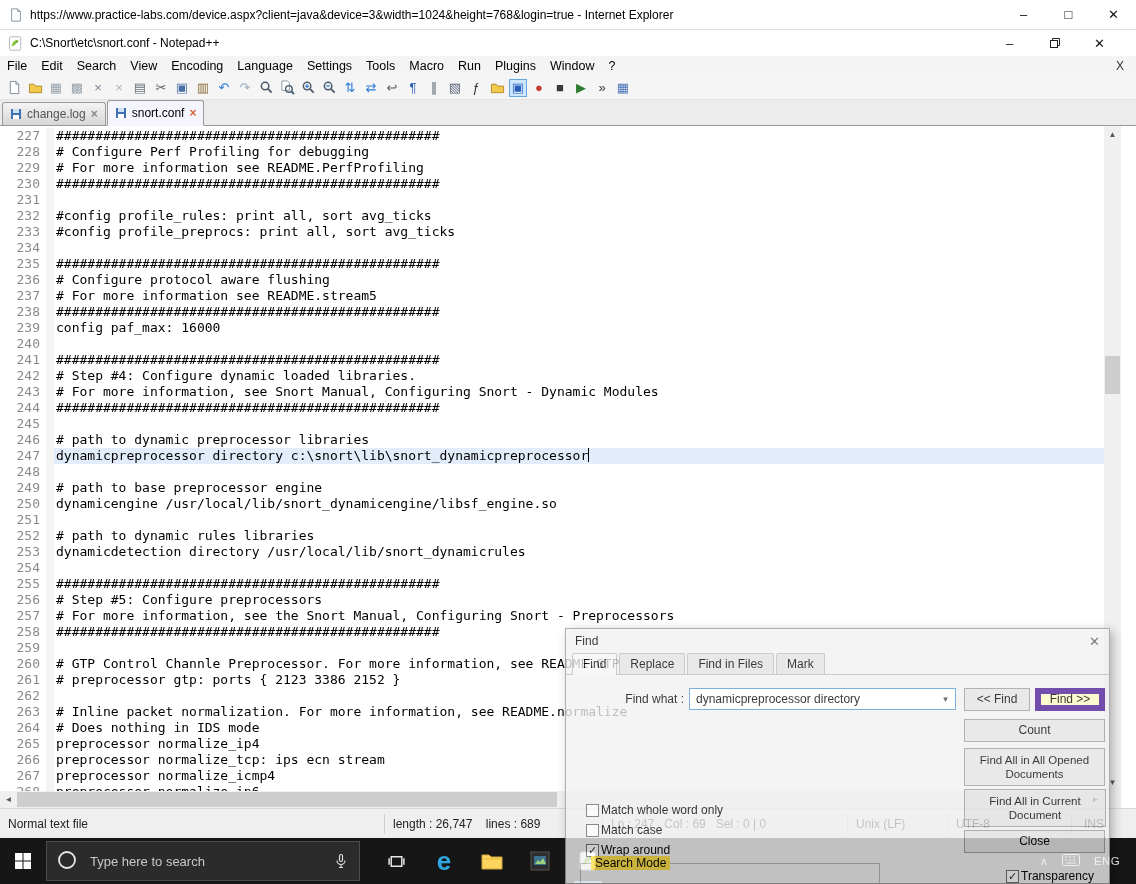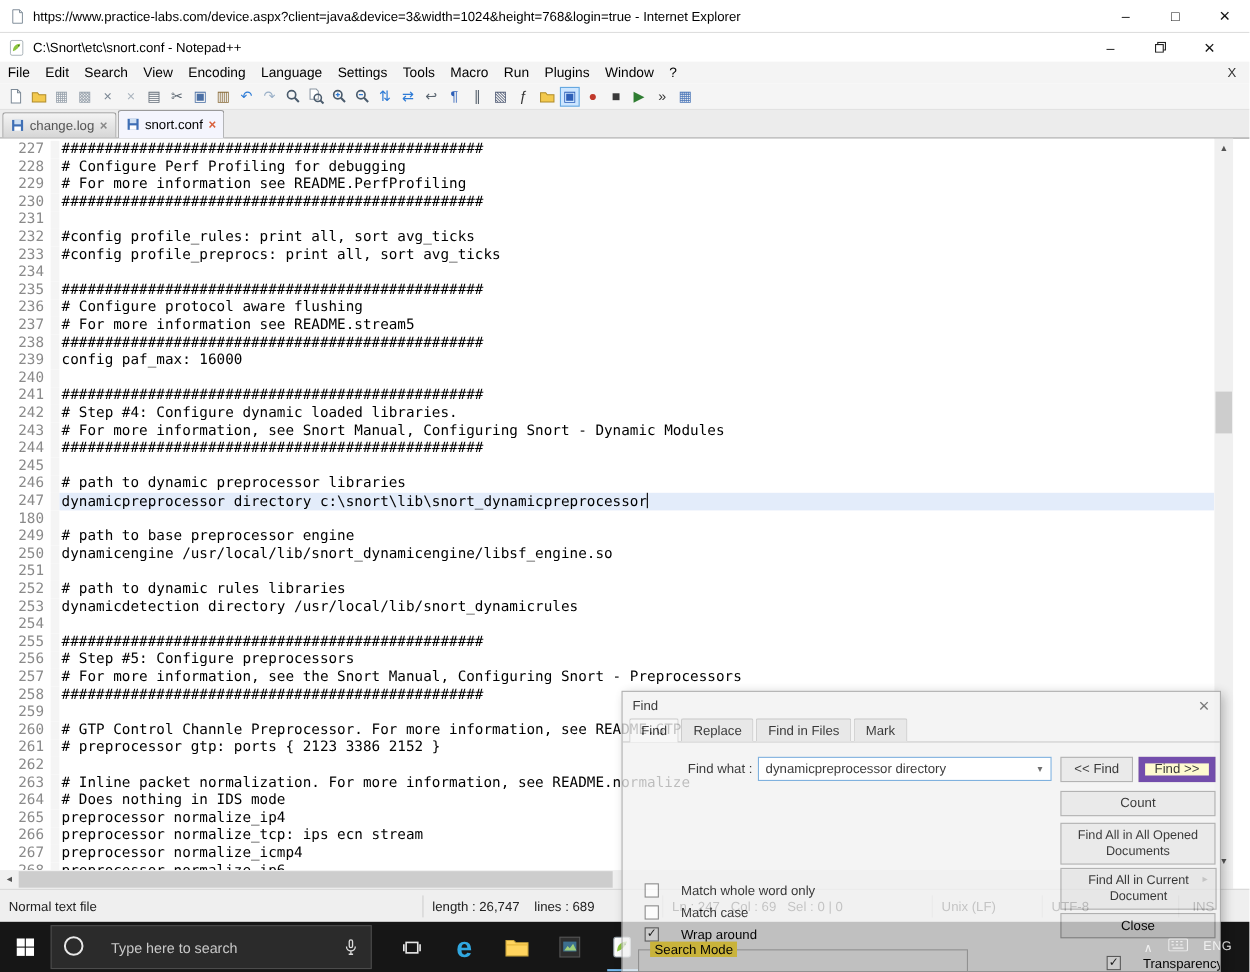--- a/index.html
+++ b/index.html
@@ -279,7 +279,7 @@
     <div class="eline"><span class="lnum">245</span><span class="lmargin"></span><span class="ltext"><span></span></span></div>
     <div class="eline"><span class="lnum">246</span><span class="lmargin"></span><span class="ltext"><span># path to dynamic preprocessor libraries</span></span></div>
     <div class="eline cur"><span class="lnum">247</span><span class="lmargin"></span><span class="ltext"><span>dynamicpreprocessor directory c:\snort\lib\snort_dynamicpreprocessor</span><span class="caret"></span></span></div>
-    <div class="eline"><span class="lnum">180</span><span class="lmargin"></span><span class="ltext"><span></span></span></div>
+    <div class="eline"><span class="lnum">248</span><span class="lmargin"></span><span class="ltext"><span></span></span></div>
     <div class="eline"><span class="lnum">249</span><span class="lmargin"></span><span class="ltext"><span># path to base preprocessor engine</span></span></div>
     <div class="eline"><span class="lnum">250</span><span class="lmargin"></span><span class="ltext"><span>dynamicengine /usr/local/lib/snort_dynamicengine/libsf_engine.so</span></span></div>
     <div class="eline"><span class="lnum">251</span><span class="lmargin"></span><span class="ltext"><span></span></span></div>

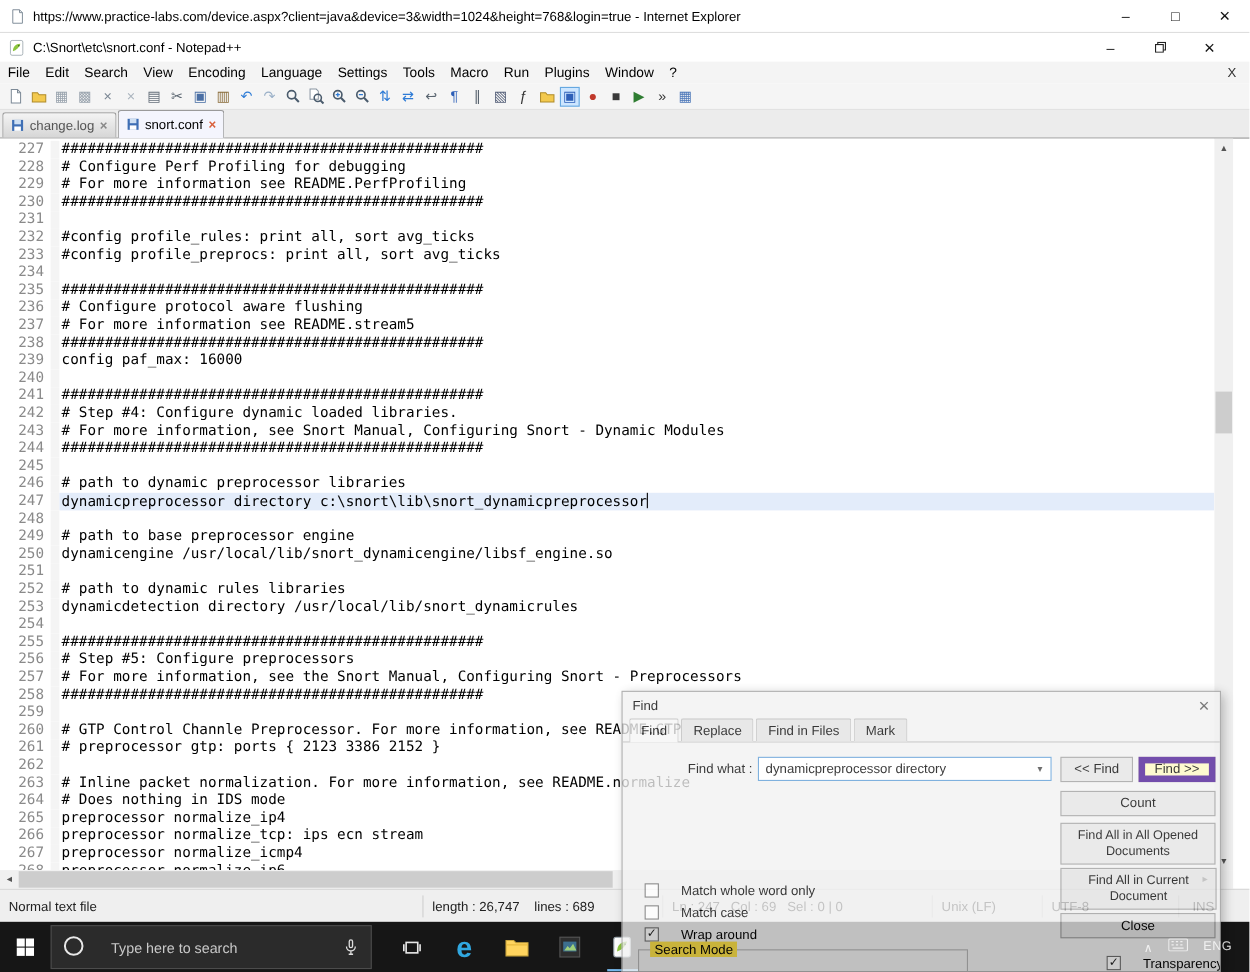--- a/index.html
+++ b/index.html
@@ -99,7 +99,7 @@
   #btn-fa-opened{left:398px;top:119px;width:141px;height:38px;font-size:11.5px}
   #btn-fa-current{left:398px;top:160px;width:142px;height:38px;font-size:11.5px}
   #btn-close{left:398px;top:201px;width:141px;height:23px}
-  .fd-cb{position:absolute;display:flex;align-items:flex-start;gap:20px;white-space:nowrap}
+  .fd-cb{position:absolute;display:flex;align-items:flex-end;gap:2px;white-space:nowrap}
   .cbbox{width:13px;height:13px;background:#fff;border:1px solid #6e6e6e;font-size:11px;line-height:11px;text-align:center;color:#222;flex:0 0 auto}
   #fd-group{position:absolute;left:14px;top:234px;width:300px;height:60px;border:1px solid #b5b5b5}
   #fd-group-label{position:absolute;left:10px;top:-8px;background:#fde047;padding:0 4px}

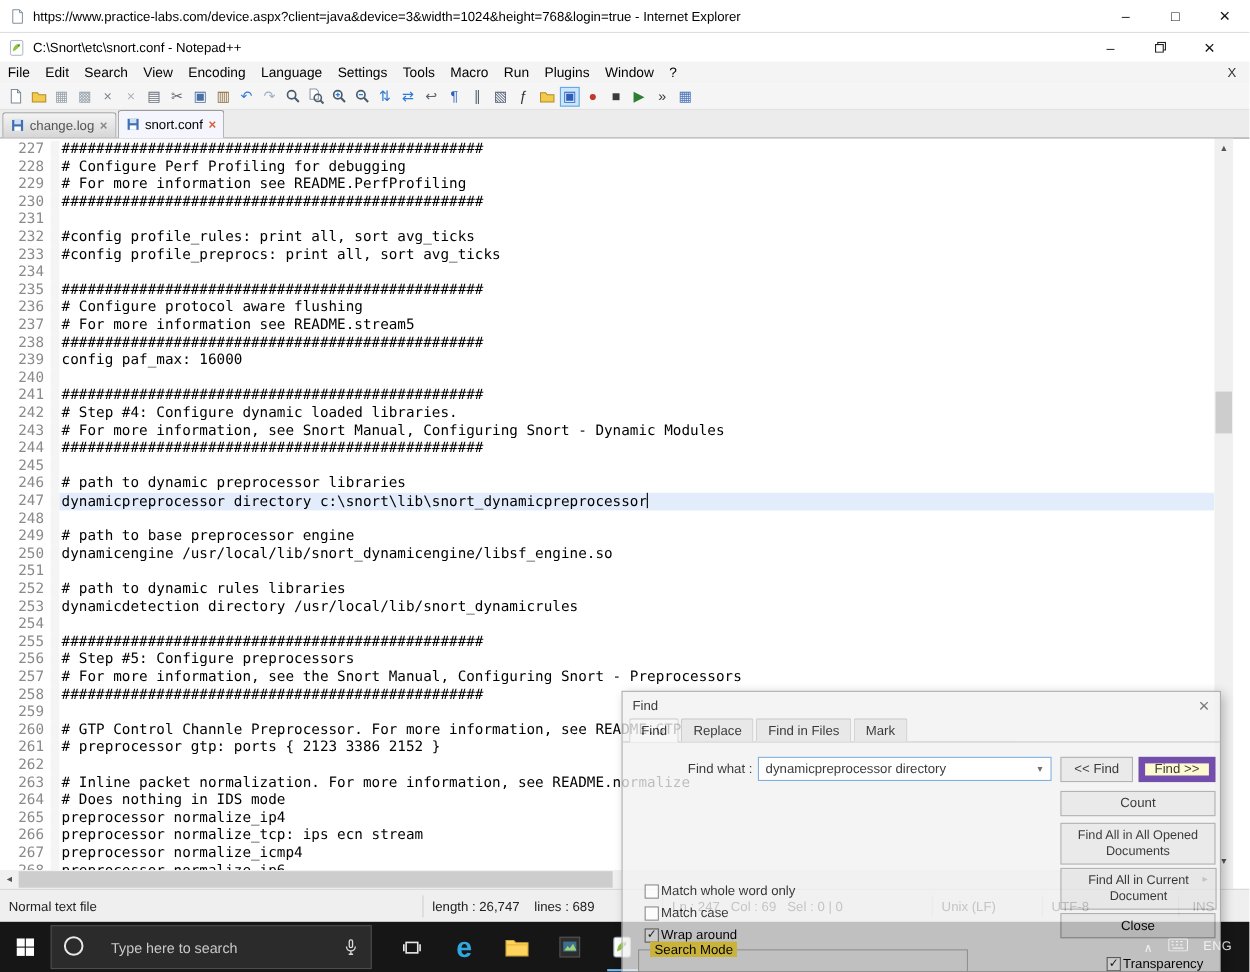--- a/index.html
+++ b/index.html
@@ -71,7 +71,7 @@
   #taskbar{position:absolute;left:0;top:838px;width:1136px;height:46px;background:#161616;display:flex;align-items:center;z-index:50}
   .tb-cell{width:48px;height:46px;display:flex;align-items:center;justify-content:center;position:relative}
   .tb-cell.start{width:46px}
-  #search-box{width:292px;height:40px;background:#2b2b2b;border:1px solid #4c4c4c;display:flex;align-items:center;gap:24px;padding:0 10px;color:#c9c9c9;font-size:13px}
+  #search-box{width:314px;height:40px;background:#2b2b2b;border:1px solid #4c4c4c;display:flex;align-items:center;gap:13px;padding:0 10px;color:#c9c9c9;font-size:13px}
   #search-box .search-text{white-space:nowrap}
   #search-box .mic{margin-left:auto;display:flex}
   .tb-gap{width:12px}

